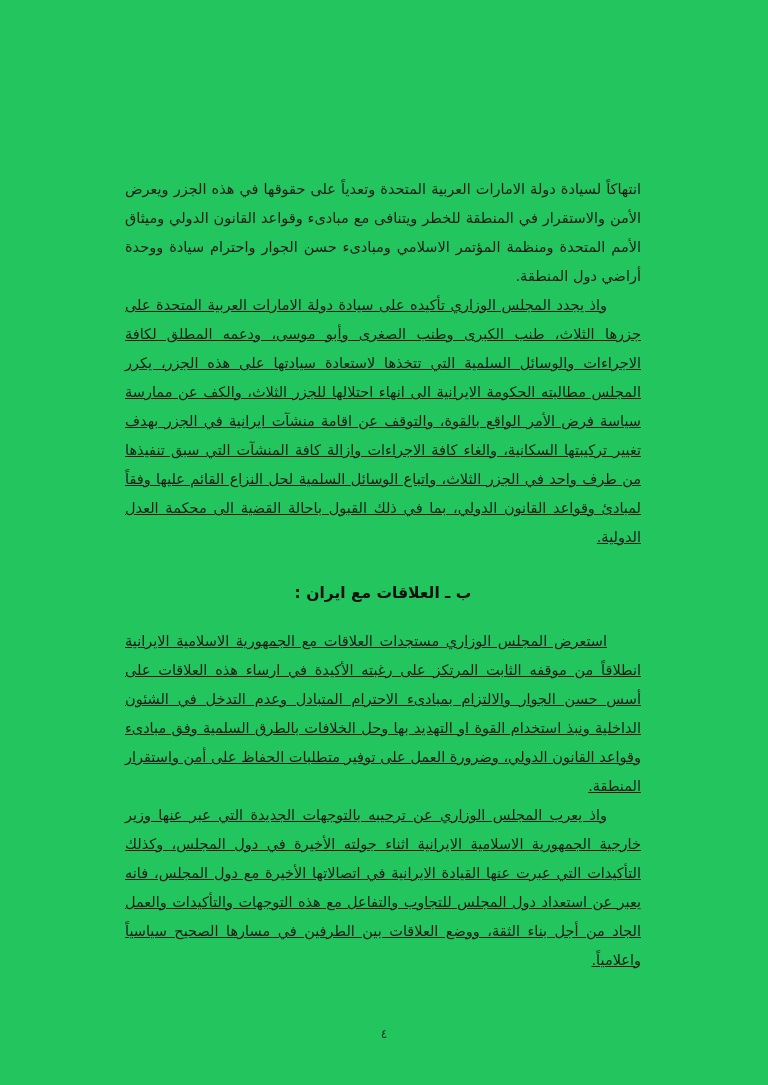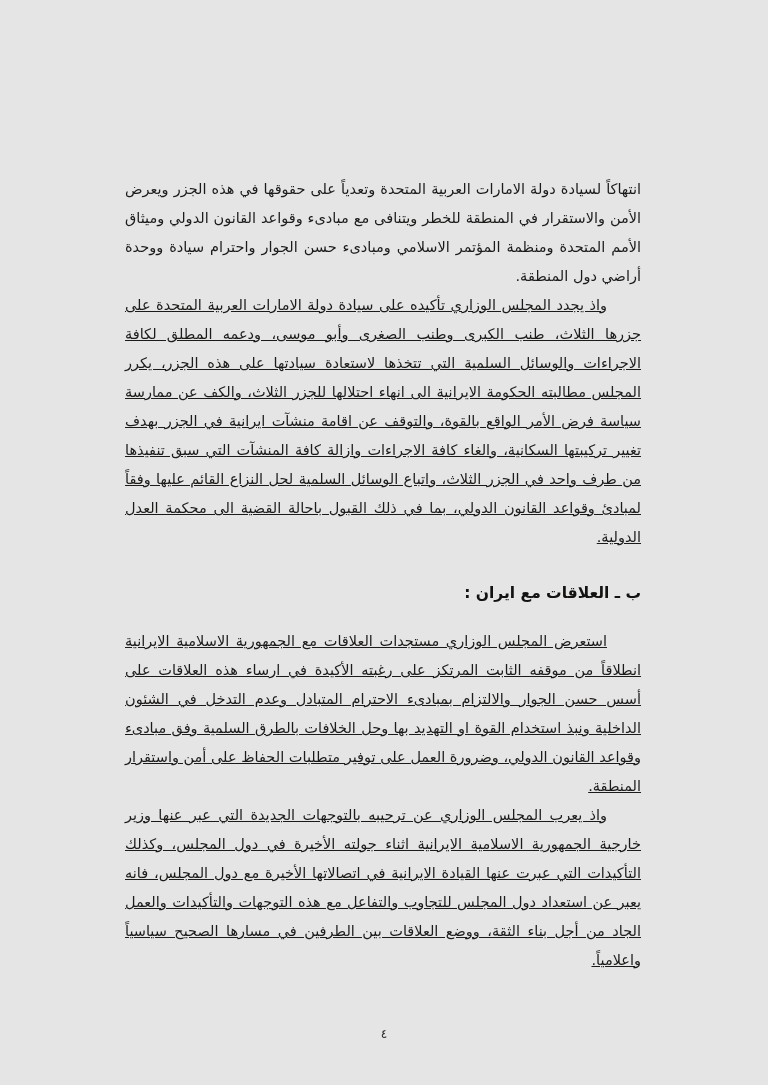--- a/index.html
+++ b/index.html
@@ -11,7 +11,7 @@
     position: relative;
     width: 768px;
     height: 1085px;
-    background: #e5e5e5;
+    background: #22c55e;
     overflow: hidden;
     font-family: "DejaVu Sans", sans-serif;
   }

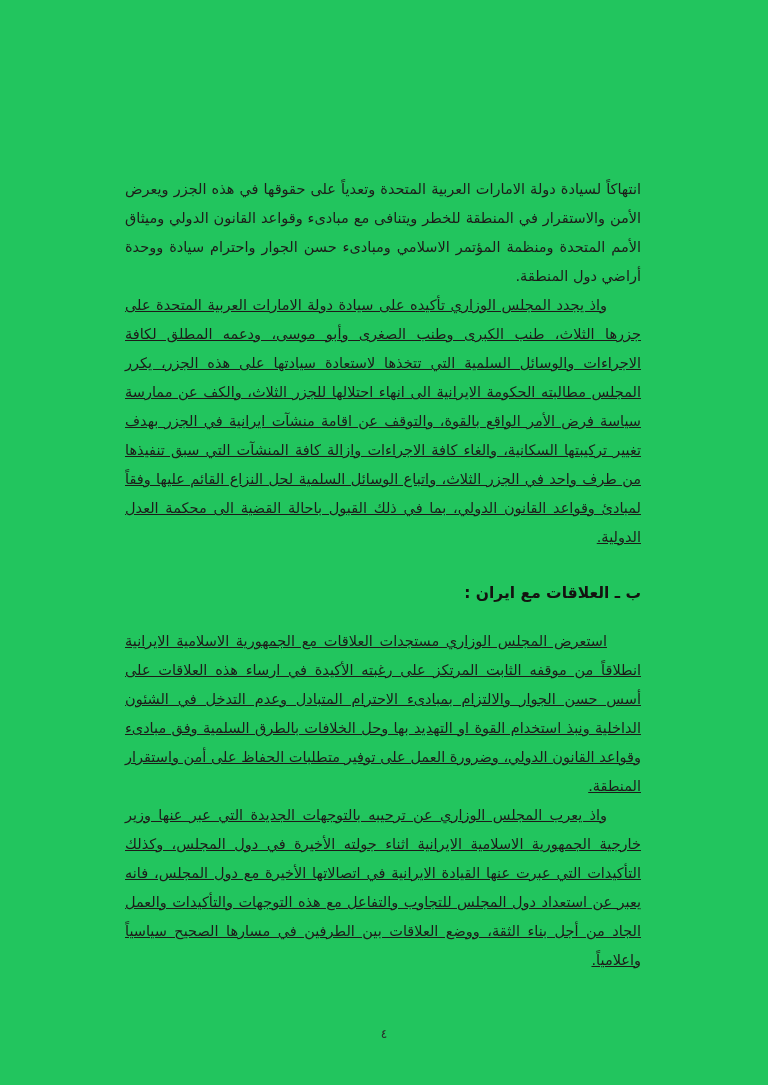--- a/index.html
+++ b/index.html
@@ -41,7 +41,7 @@
     font-size: 15.5px;
     font-weight: bold;
     color: #141210;
-    text-align: right;
+    text-align: center;
   }
   .page-number {
     position: absolute;

